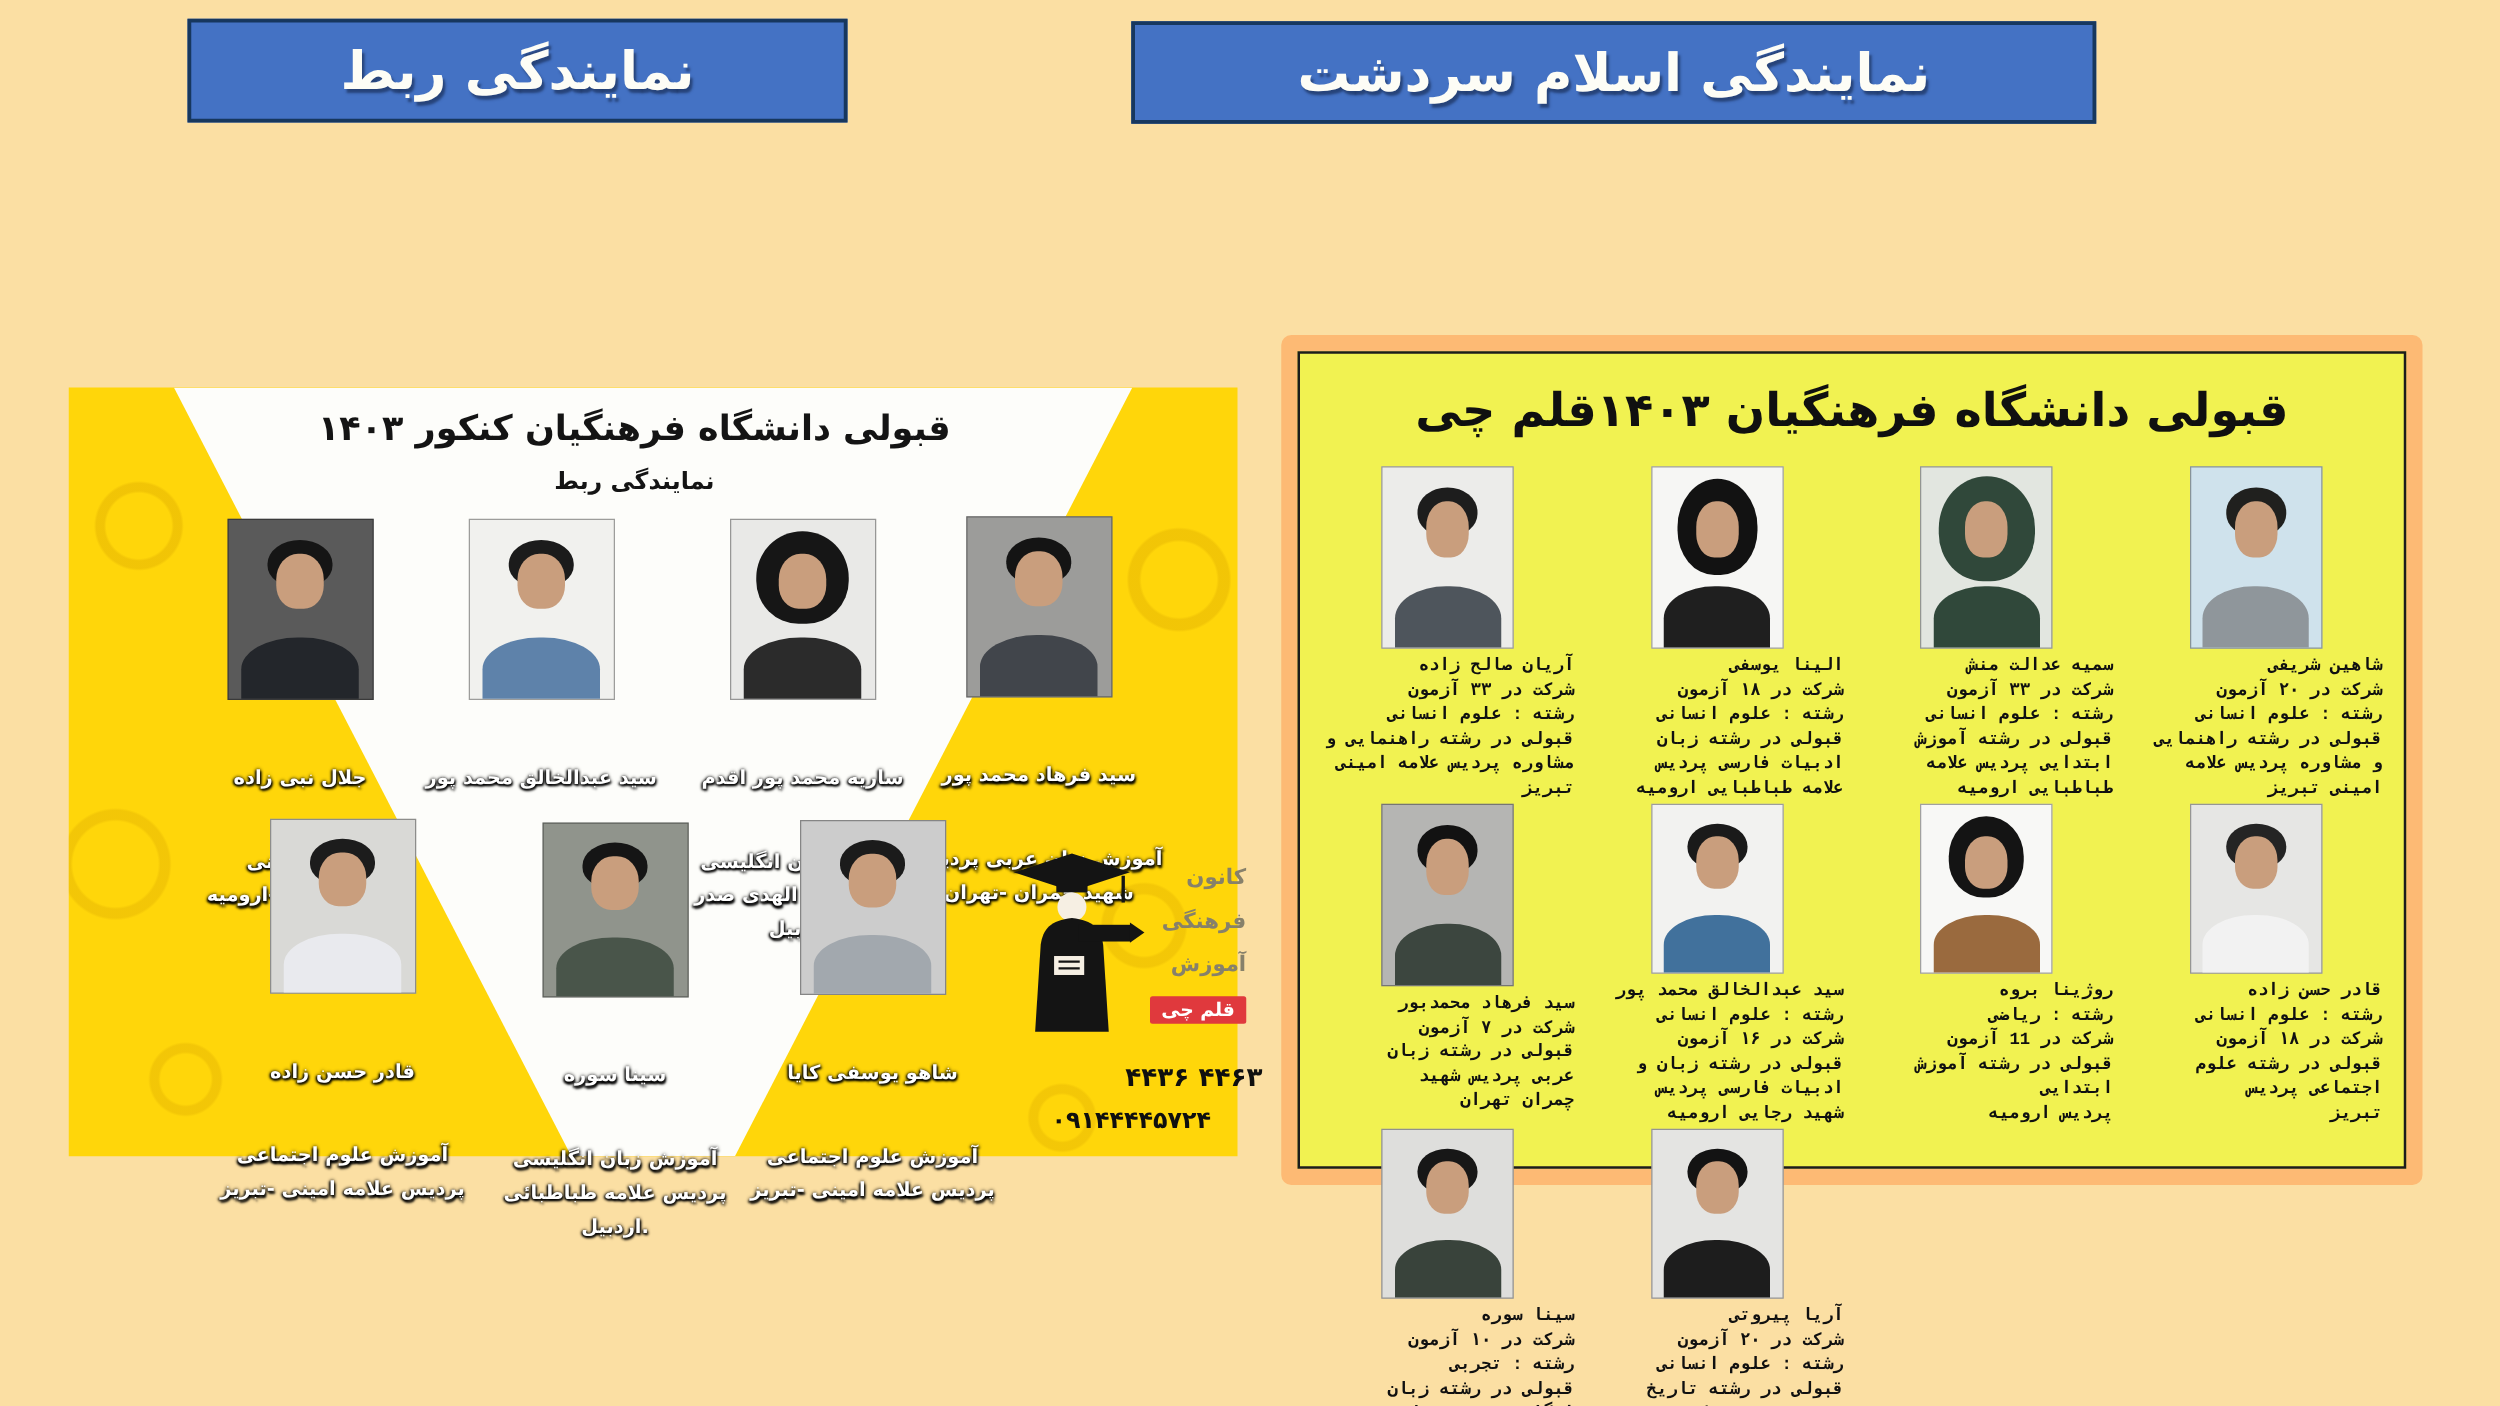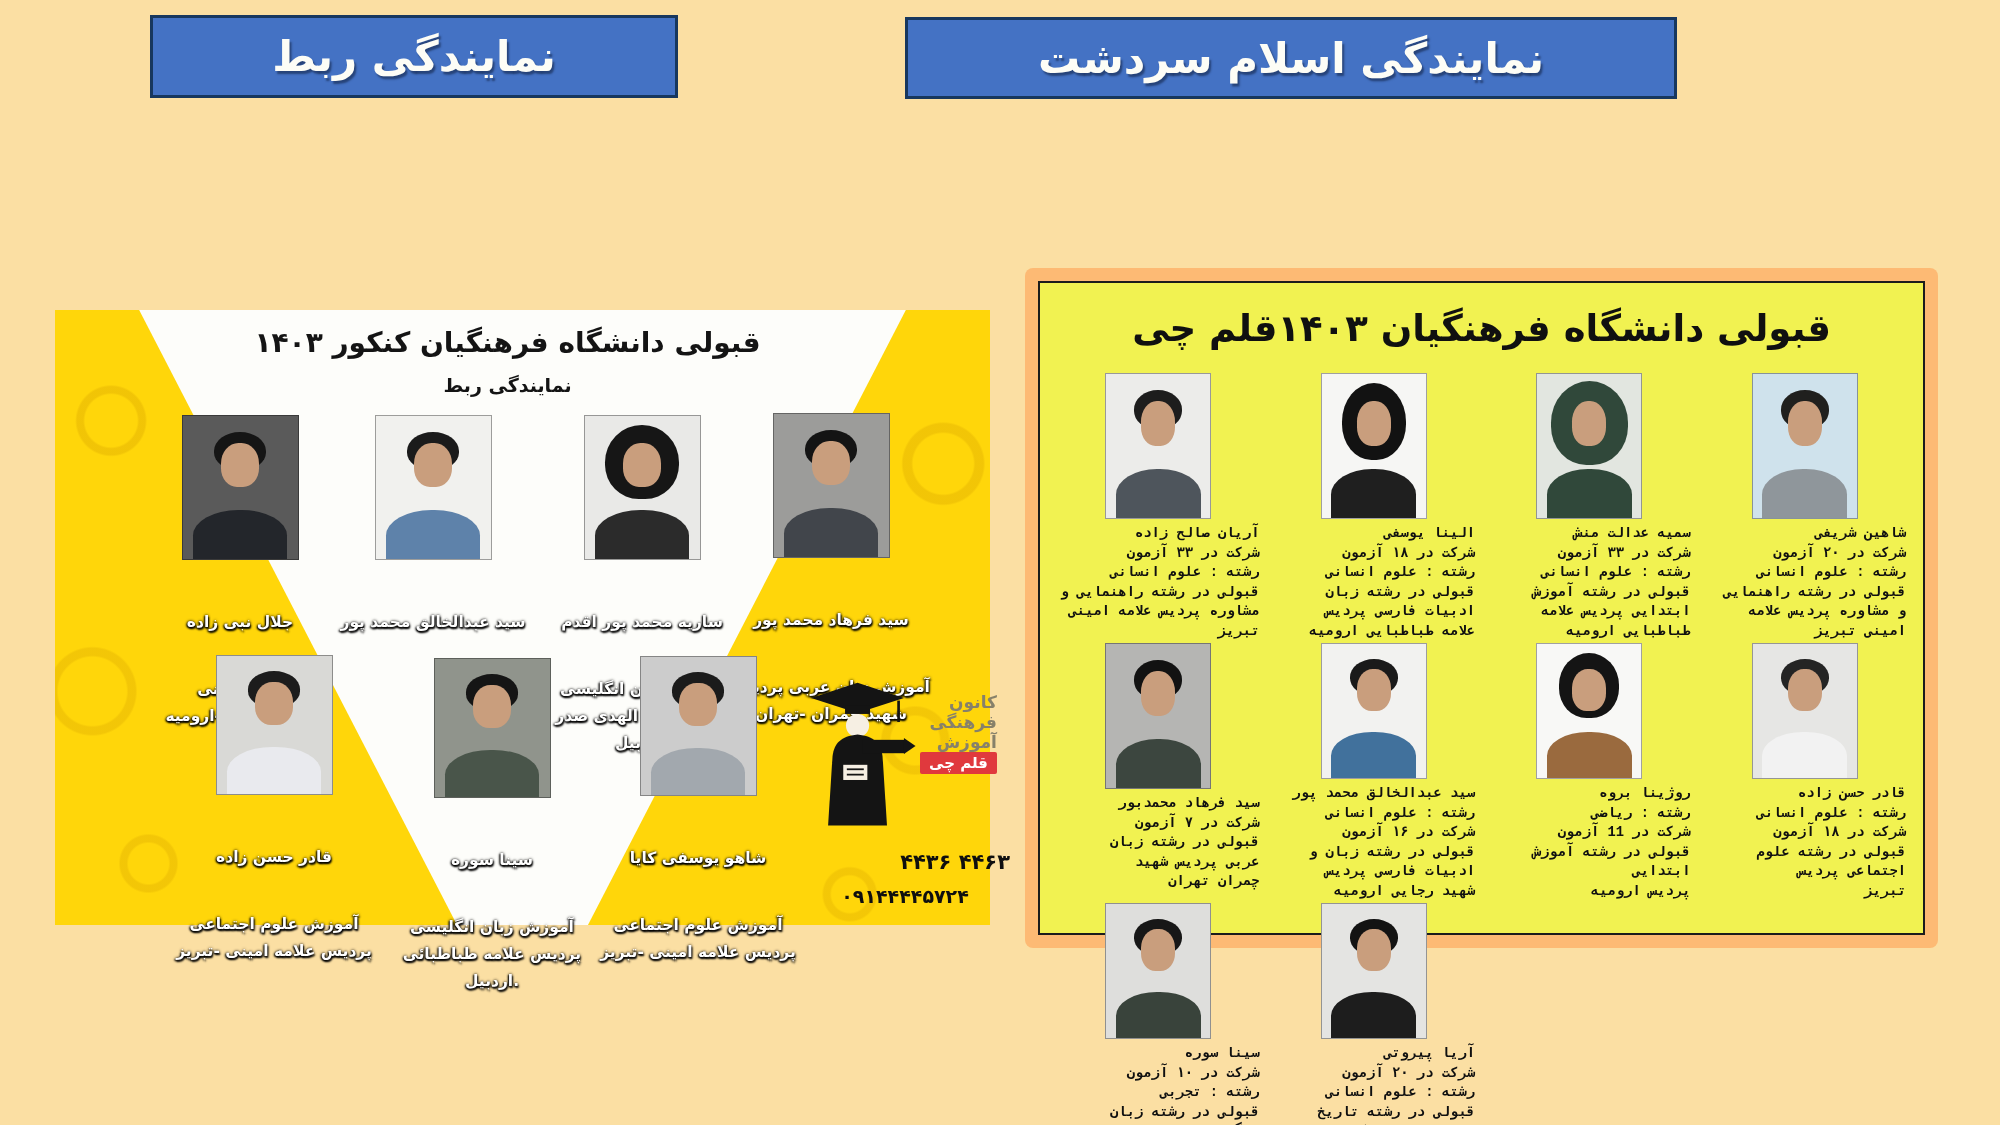--- a/index.html
+++ b/index.html
@@ -52,7 +52,7 @@
   .logo-block{position:absolute;left:745px;top:362px;width:210px;height:245px;}
   .logo-fig{position:absolute;left:4px;top:0;}
   .logo-words{position:absolute;left:120px;top:20px;display:flex;flex-direction:column;
-              align-items:flex-start;direction:rtl;
+              gap:15px;align-items:flex-start;direction:rtl;
               color:#87816a;font-size:17px;font-weight:bold;}
   .logo-badge{background:#E0393D;color:#fff;font-size:15px;font-weight:bold;
               padding:2px 9px;border-radius:2px;}

